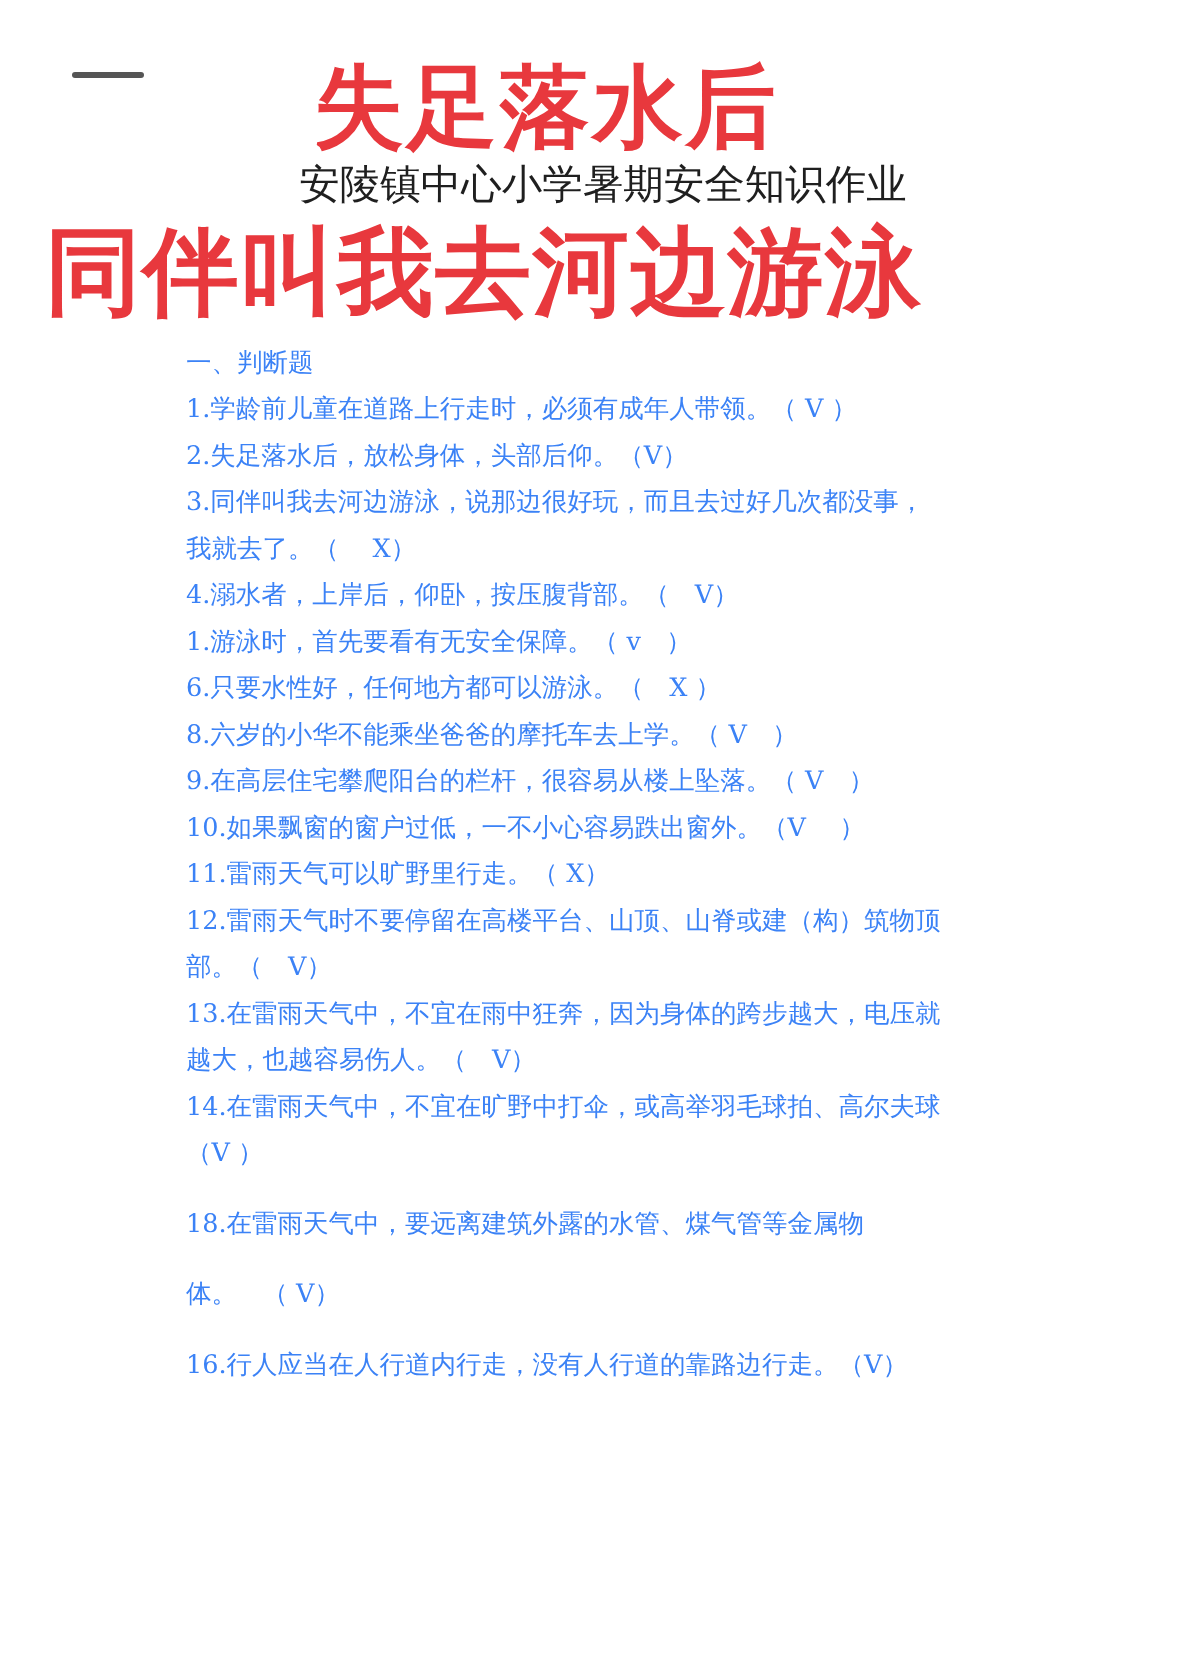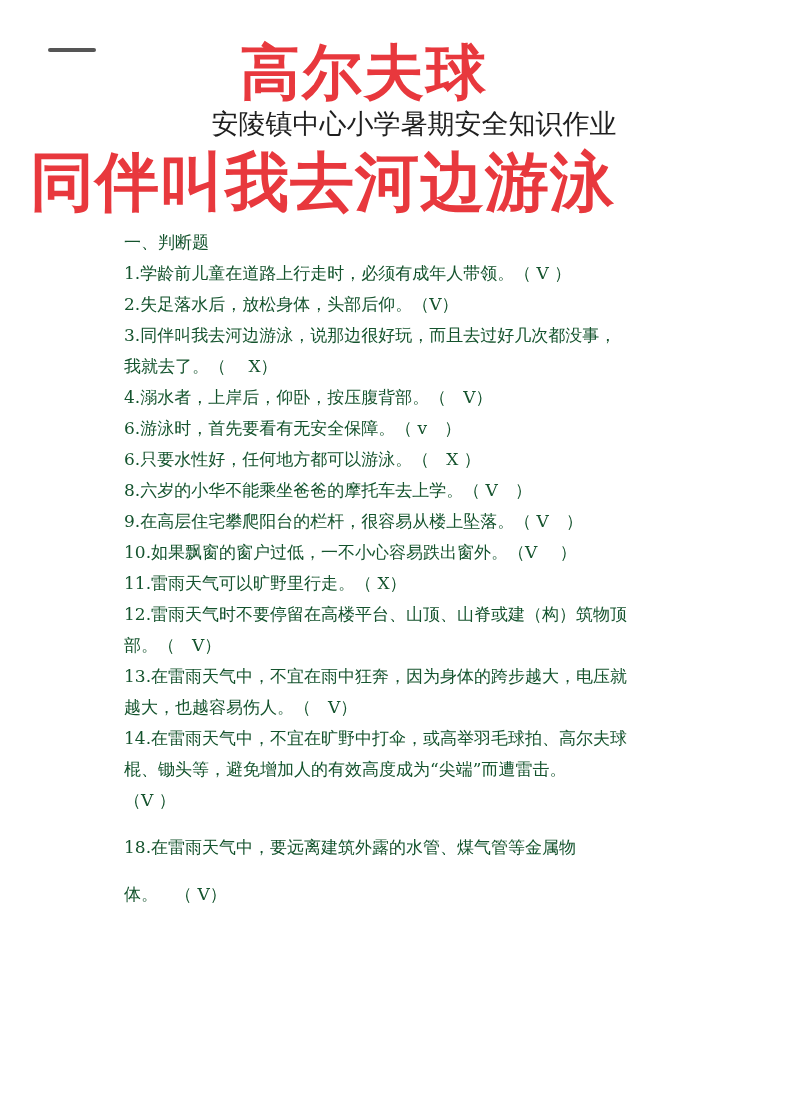--- a/index.html
+++ b/index.html
@@ -20,7 +20,7 @@
 
 <div class="dash-mark"></div>
 
-<div class="school-title"><span>高尔夫球</span></div>
+<div class="school-title"><span>失足落水后</span></div>
 
 <div class="doc-subtitle"><span>安陵镇中心小学暑期安全知识作业</span></div>
 

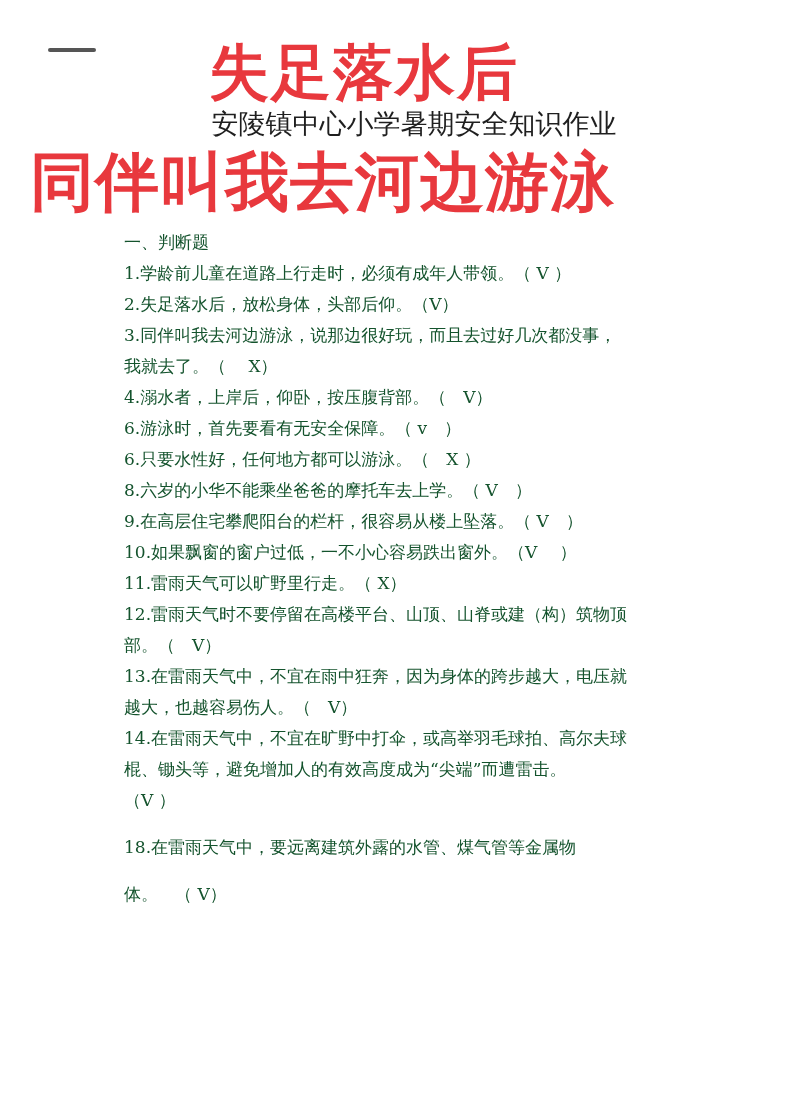--- a/index.html
+++ b/index.html
@@ -8,7 +8,7 @@
   .school-title { position:absolute; left:0; width:800px; top:34px; text-align:center; font-family:"DejaVu Sans","Liberation Sans",sans-serif; font-weight:bold; font-size:60px; line-height:76px; color:#e8383d; letter-spacing:2px; padding-left:0; }
   .school-title span { position:relative; left:-36px; }
   .doc-subtitle { position:absolute; left:0; width:800px; top:104px; text-align:center; font-family:"DejaVu Sans","Liberation Sans",sans-serif; font-size:27px; line-height:40px; color:#1f1f1f; }
-  .doc-subtitle span { position:relative; left:14px; }
+  .doc-subtitle span { position:relative; left:2px; }
   .answer-title { position:absolute; left:30px; top:142px; width:680px; font-family:"DejaVu Sans","Liberation Sans",sans-serif; font-weight:bold; font-size:64px; line-height:80px; color:#e8383d; letter-spacing:1px; white-space:nowrap; }
   .content { position:absolute; left:124px; top:226px; width:560px; font-size:17px; color:#14532d; }
   .line { height:31px; line-height:31px; white-space:nowrap; }

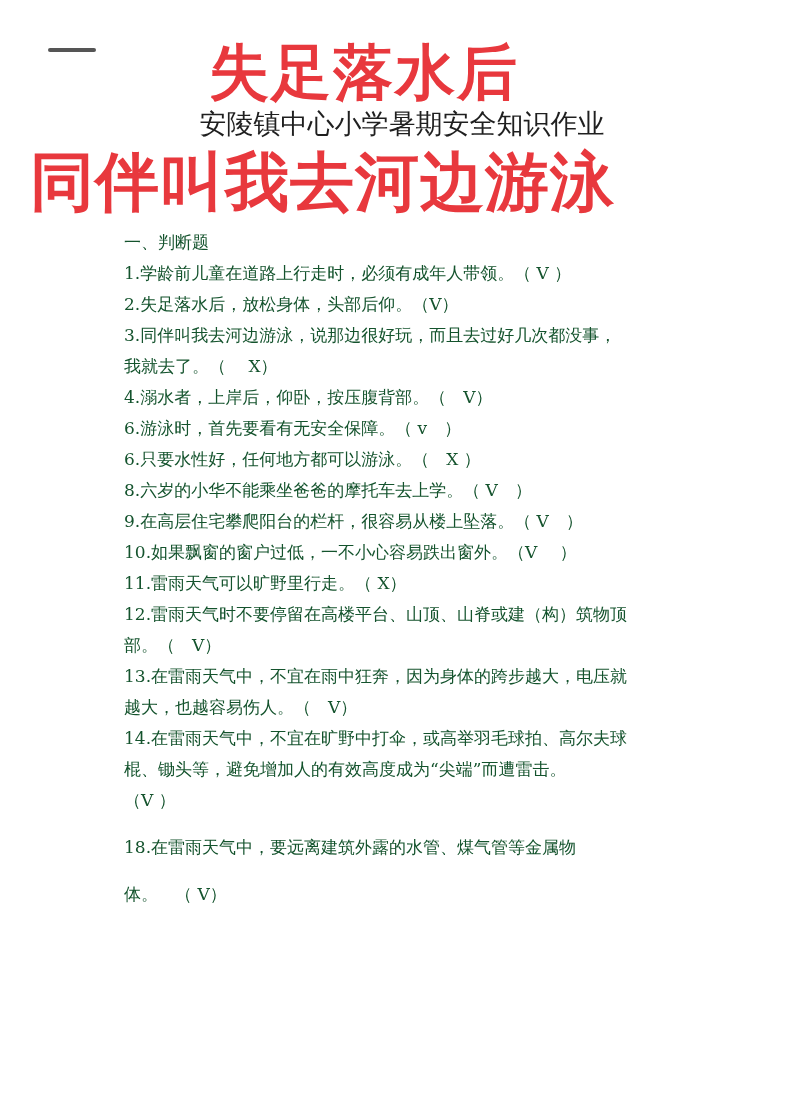--- a/index.html
+++ b/index.html
@@ -10,7 +10,7 @@
   .doc-subtitle { position:absolute; left:0; width:800px; top:104px; text-align:center; font-family:"DejaVu Sans","Liberation Sans",sans-serif; font-size:27px; line-height:40px; color:#1f1f1f; }
   .doc-subtitle span { position:relative; left:2px; }
   .answer-title { position:absolute; left:30px; top:142px; width:680px; font-family:"DejaVu Sans","Liberation Sans",sans-serif; font-weight:bold; font-size:64px; line-height:80px; color:#e8383d; letter-spacing:1px; white-space:nowrap; }
-  .content { position:absolute; left:124px; top:226px; width:560px; font-size:17px; color:#14532d; }
+  .content { position:absolute; left:124px; top:226px; width:560px; font-size:17px; color:#3b82f6; }
   .line { height:31px; line-height:31px; white-space:nowrap; }
   .section-head { height:32px; line-height:32px; }
   .gap { height:16px; }

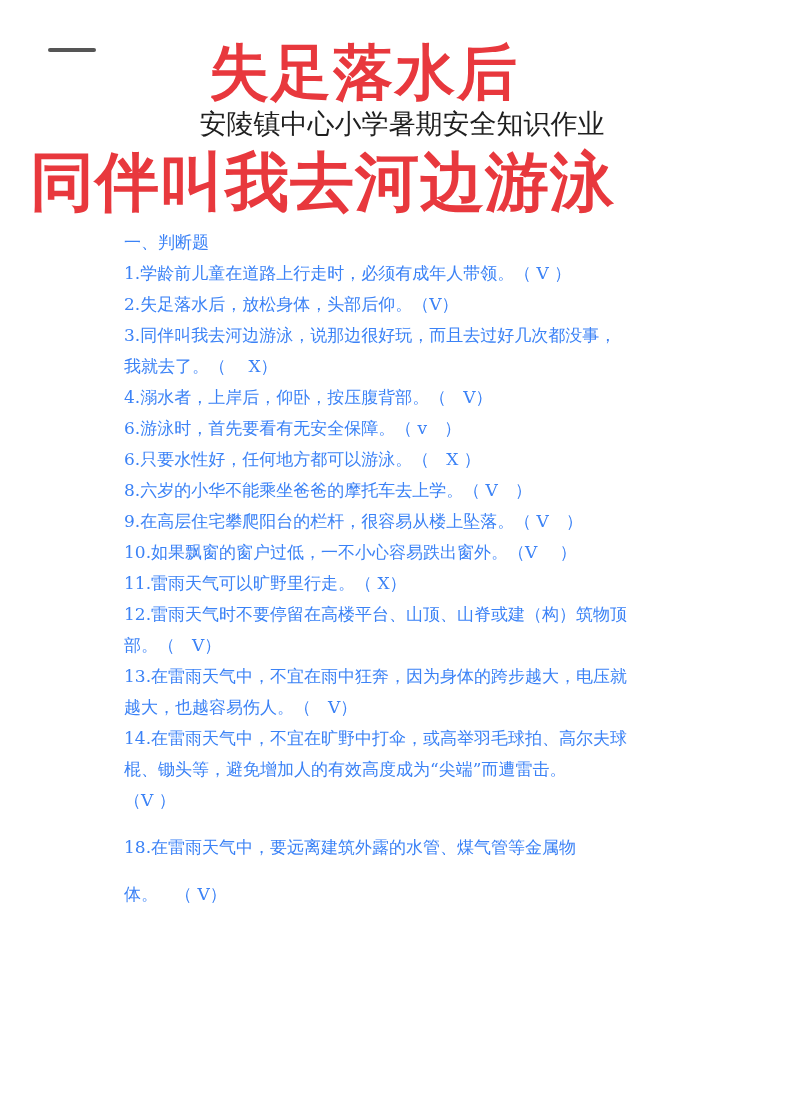--- a/index.html
+++ b/index.html
@@ -33,7 +33,7 @@
   <div class="line">3.同伴叫我去河边游泳，说那边很好玩，而且去过好几次都没事，</div>
   <div class="line">我就去了。（　 X）</div>
   <div class="line">4.溺水者，上岸后，仰卧，按压腹背部。（　V）</div>
-  <div class="line">6.游泳时，首先要看有无安全保障。（ v　）</div>
+  <div class="line">1.游泳时，首先要看有无安全保障。（ v　）</div>
   <div class="line">6.只要水性好，任何地方都可以游泳。（　X ）</div>
   <div class="line">8.六岁的小华不能乘坐爸爸的摩托车去上学。（ V　）</div>
   <div class="line">9.在高层住宅攀爬阳台的栏杆，很容易从楼上坠落。（ V　）</div>

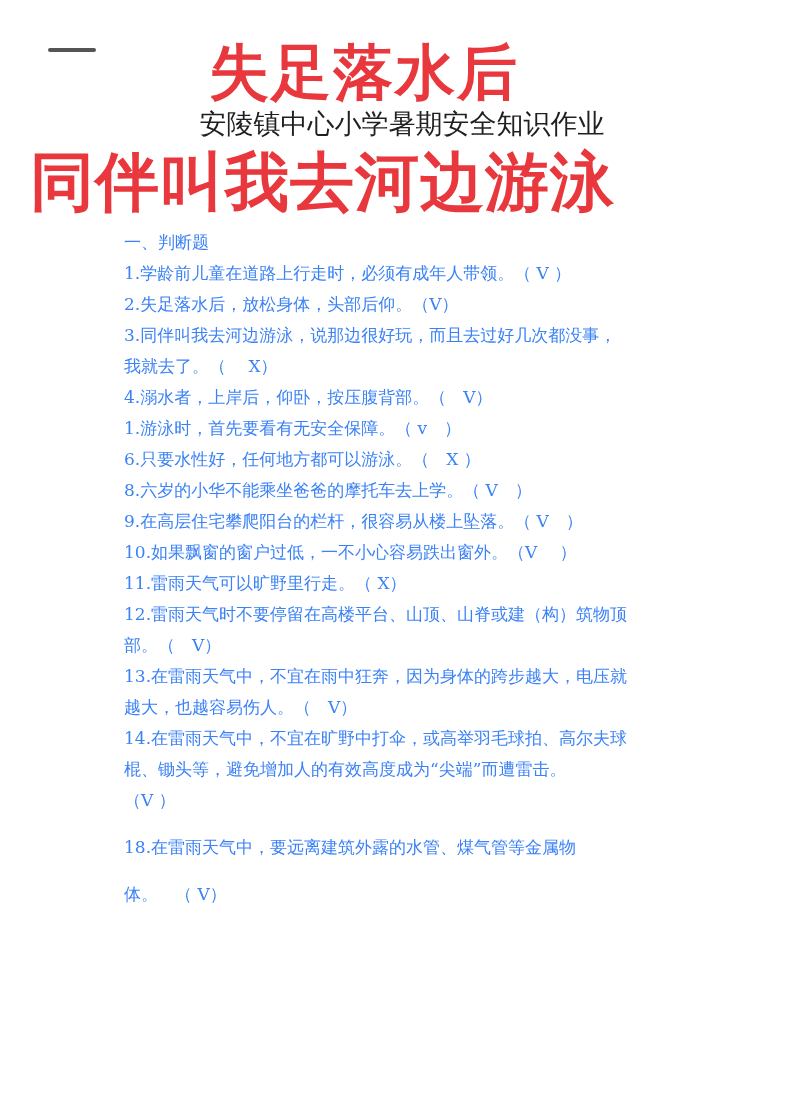--- a/index.html
+++ b/index.html
@@ -44,7 +44,6 @@
   <div class="line">13.在雷雨天气中，不宜在雨中狂奔，因为身体的跨步越大，电压就</div>
   <div class="line">越大，也越容易伤人。（　V）</div>
   <div class="line">14.在雷雨天气中，不宜在旷野中打伞，或高举羽毛球拍、高尔夫球</div>
-  <div class="line">棍、锄头等，避免增加人的有效高度成为“尖端”而遭雷击。</div>
   <div class="line">（V ）</div>
   <div class="gap"></div>
   <div class="line">18.在雷雨天气中，要远离建筑外露的水管、煤气管等金属物</div>

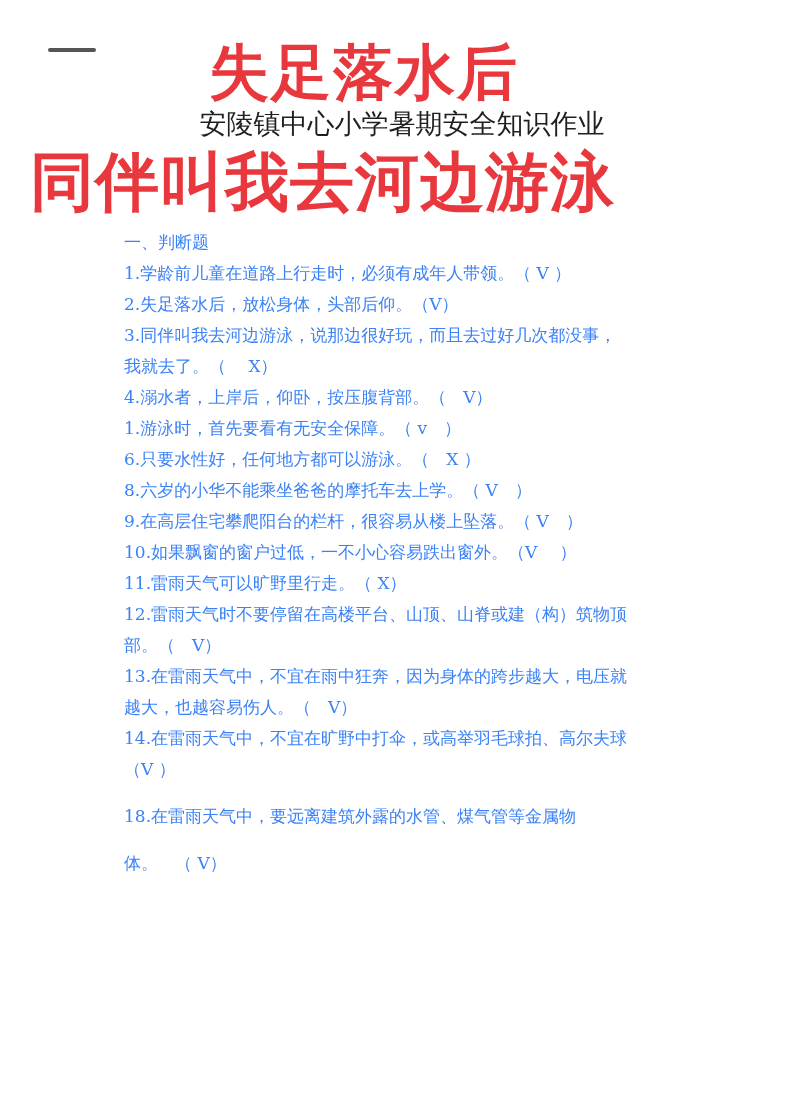--- a/index.html
+++ b/index.html
@@ -50,6 +50,7 @@
   <div class="gap"></div>
   <div class="line">体。　（ V）</div>
   <div class="gap"></div>
+  <div class="line">16.行人应当在人行道内行走，没有人行道的靠路边行走。（V）</div>
 </div>
 
 </body></html>

